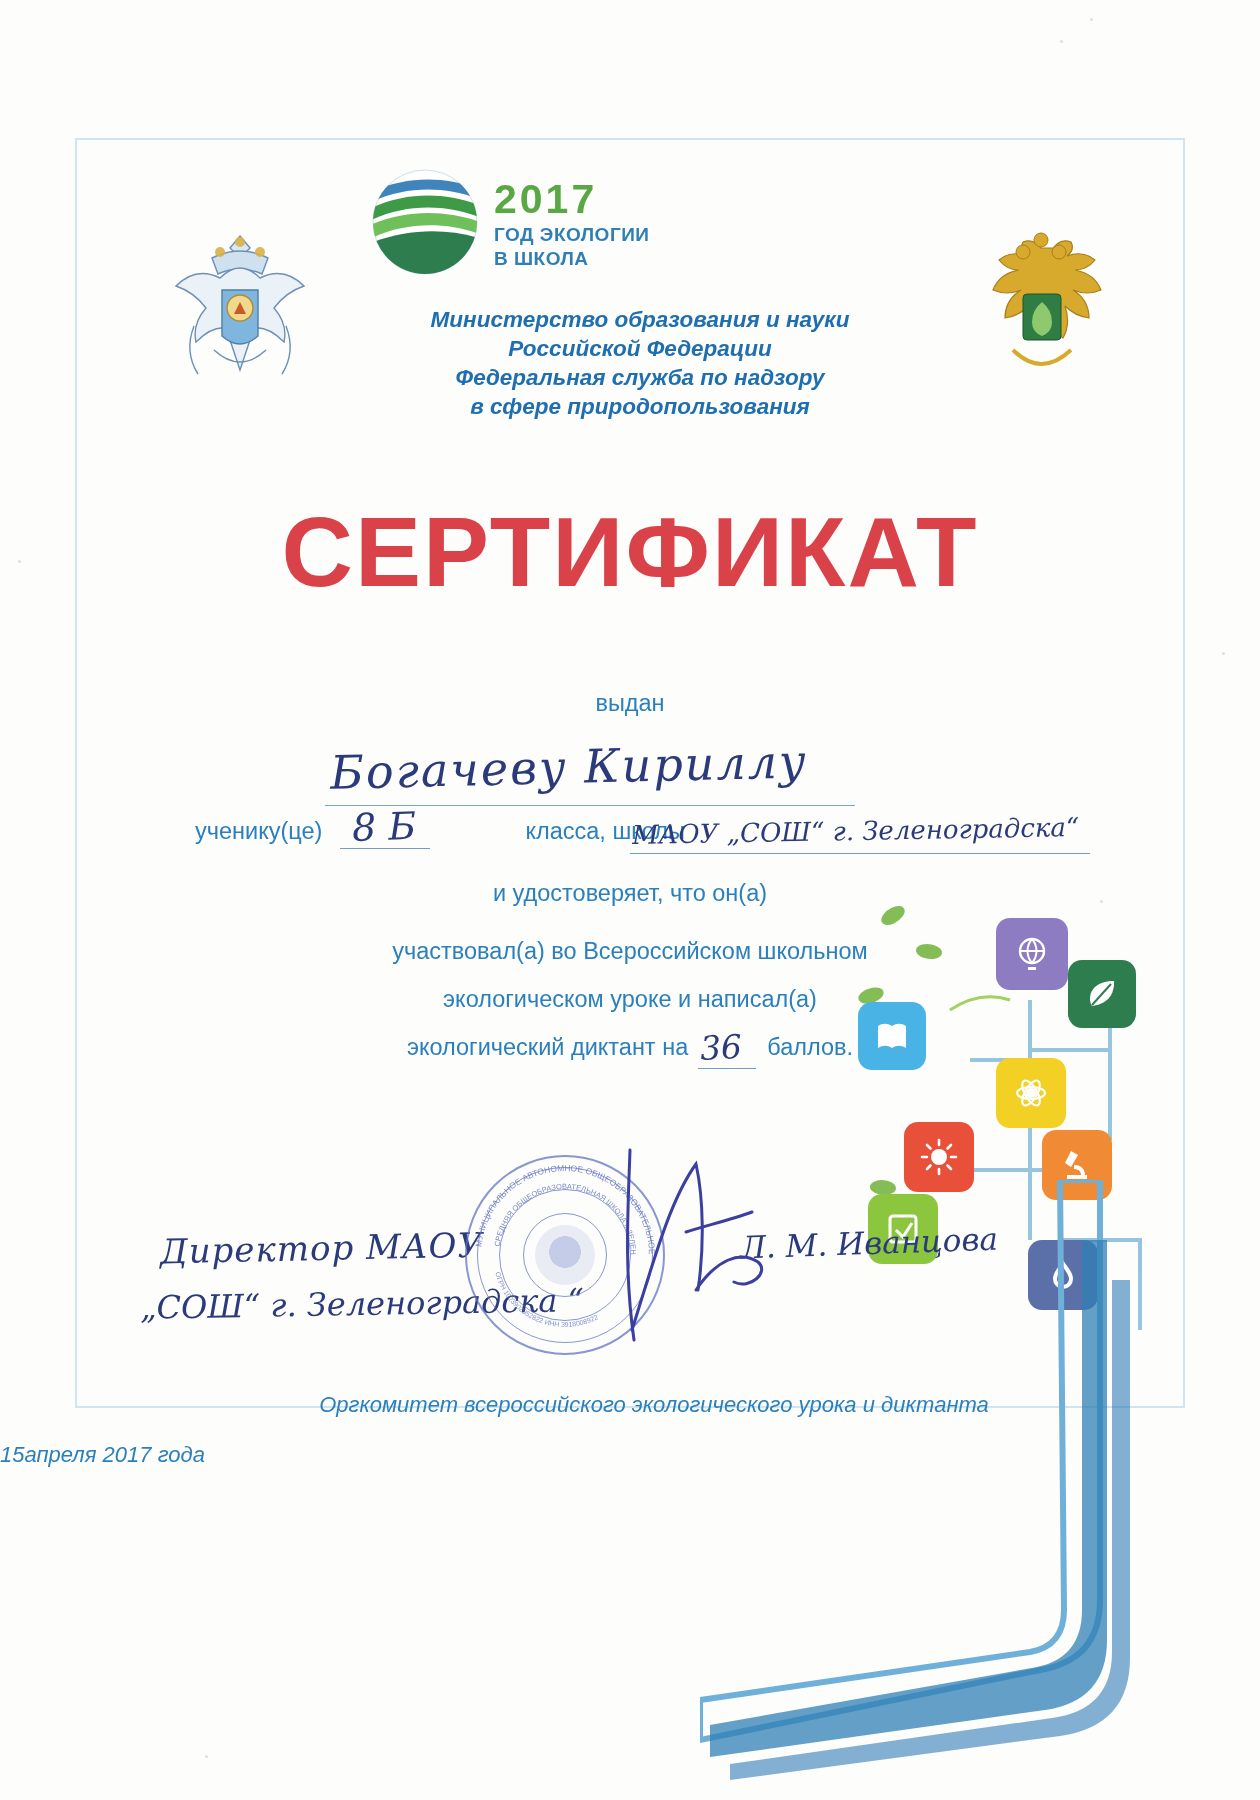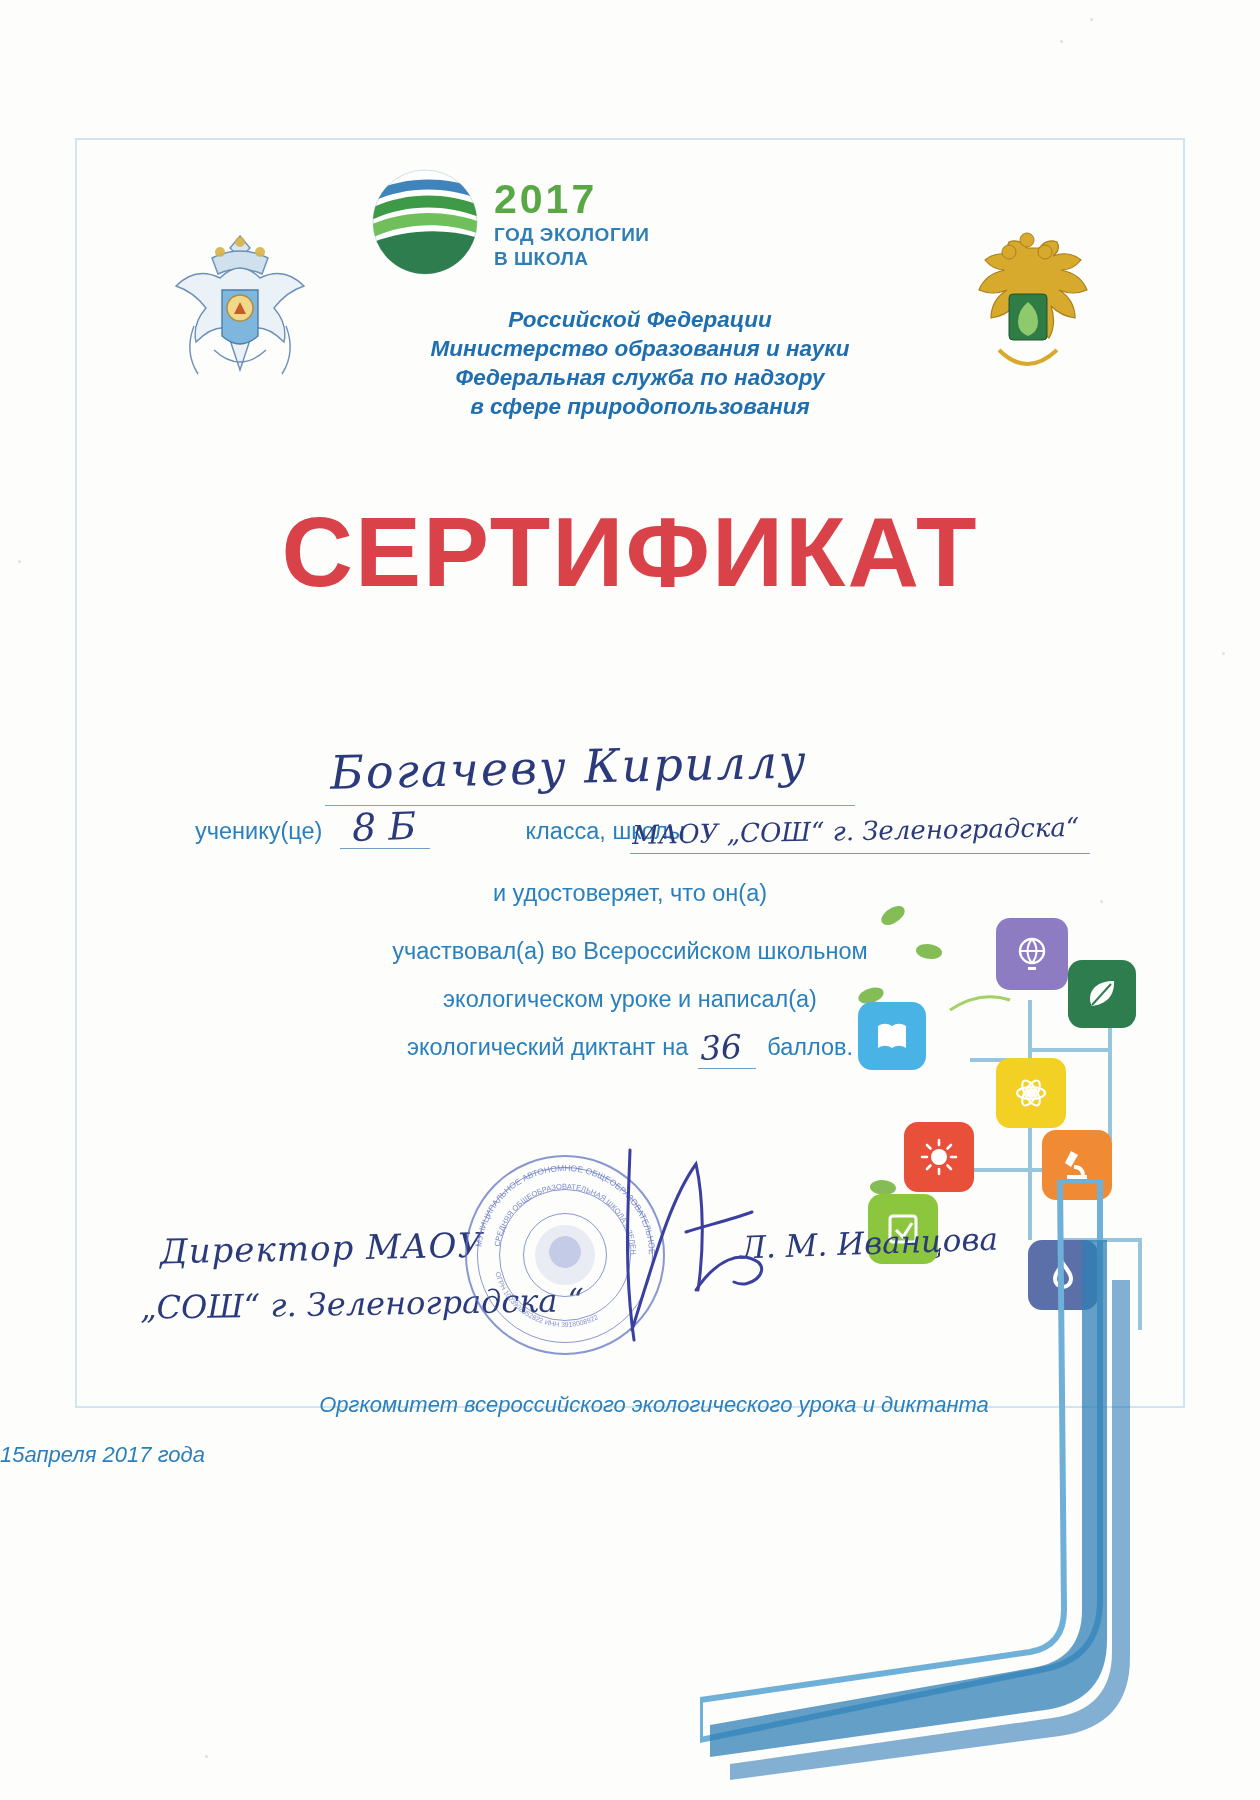--- a/index.html
+++ b/index.html
@@ -49,6 +49,7 @@
     top: 150px;
     width: 1110px;
     height: 270px;
+    padding-left: 14px;
   }
 
   

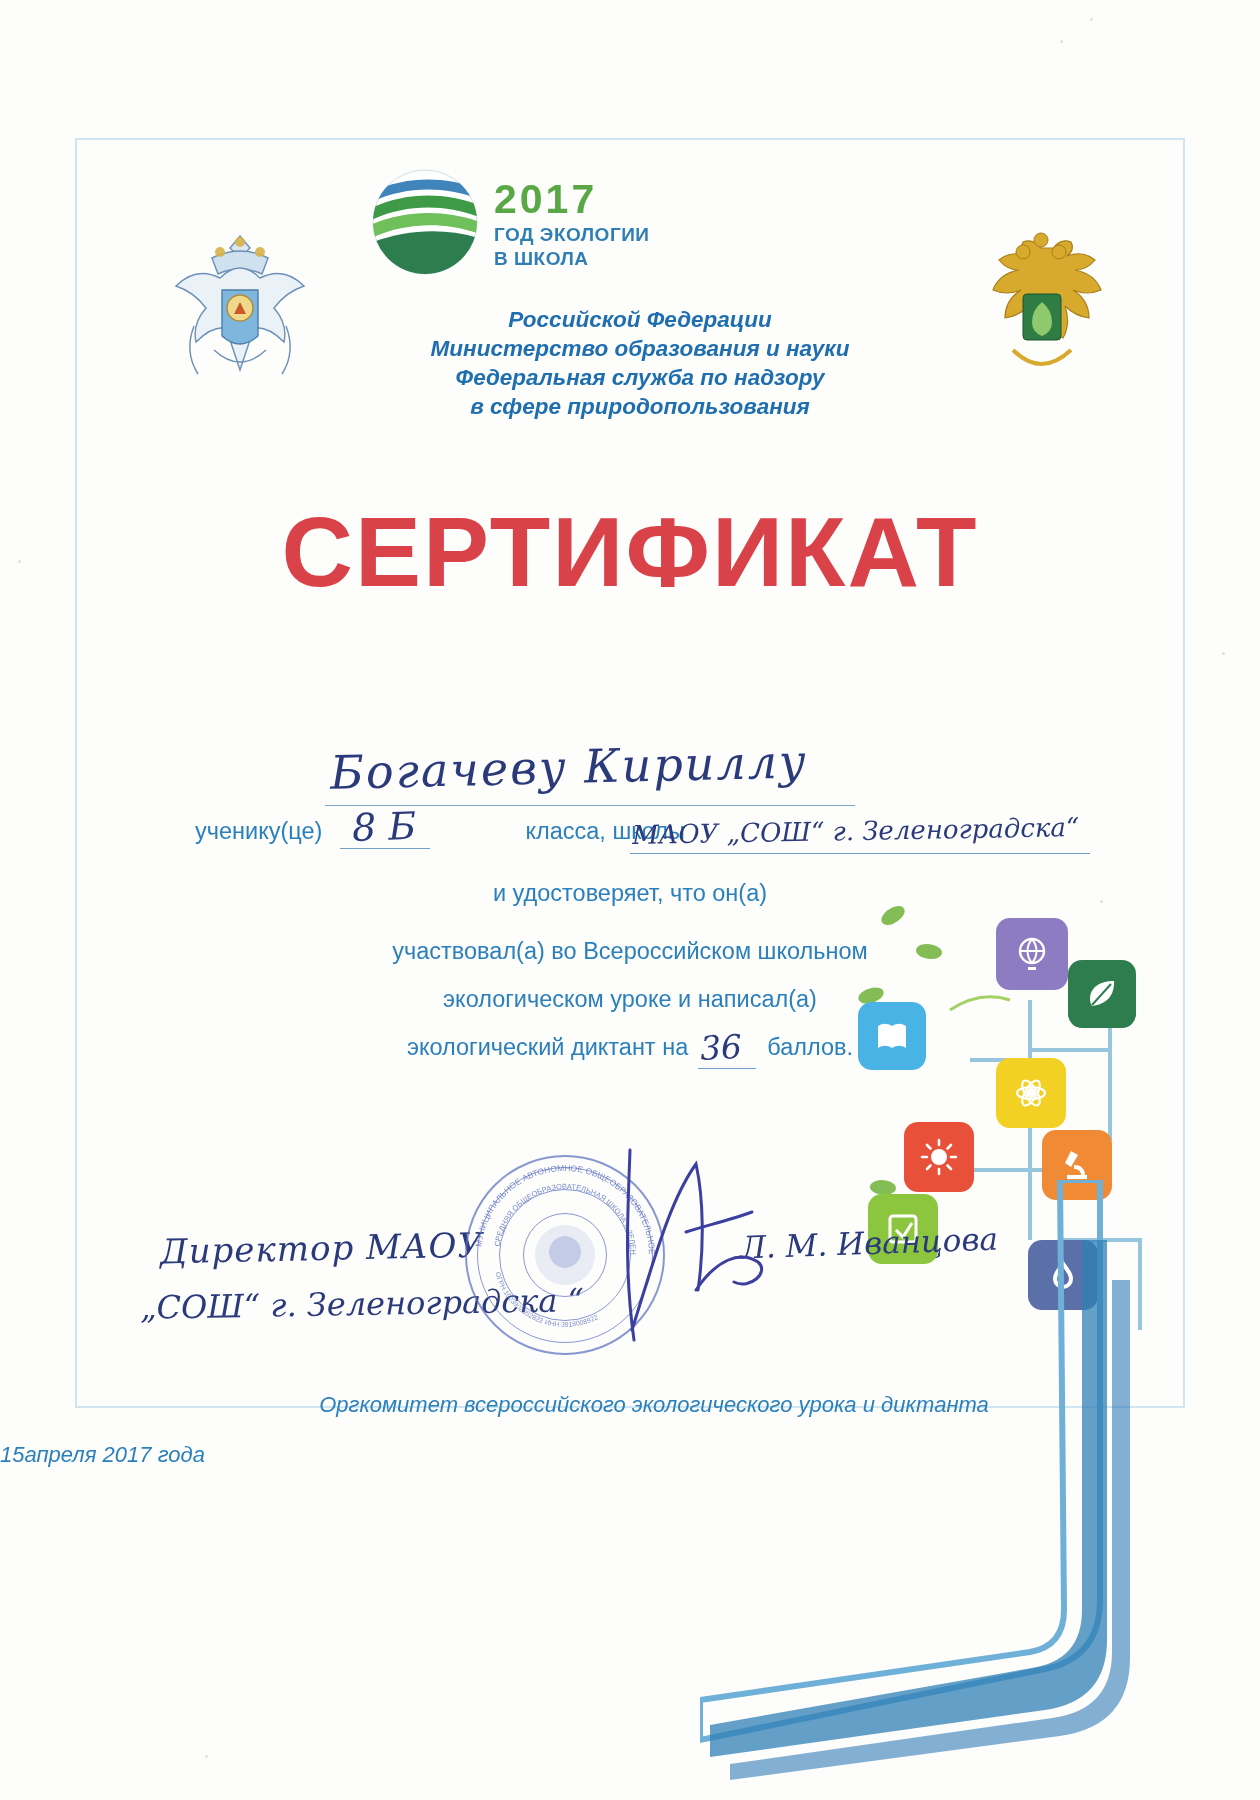--- a/index.html
+++ b/index.html
@@ -412,8 +412,8 @@
     </div>
 
     <div id="ministry">
+      <div>Министерство образования и науки</div>
       <div>Российской Федерации</div>
-      <div>Министерство образования и науки</div>
       <div>Федеральная служба по надзору</div>
       <div>в сфере природопользования</div>
     </div>

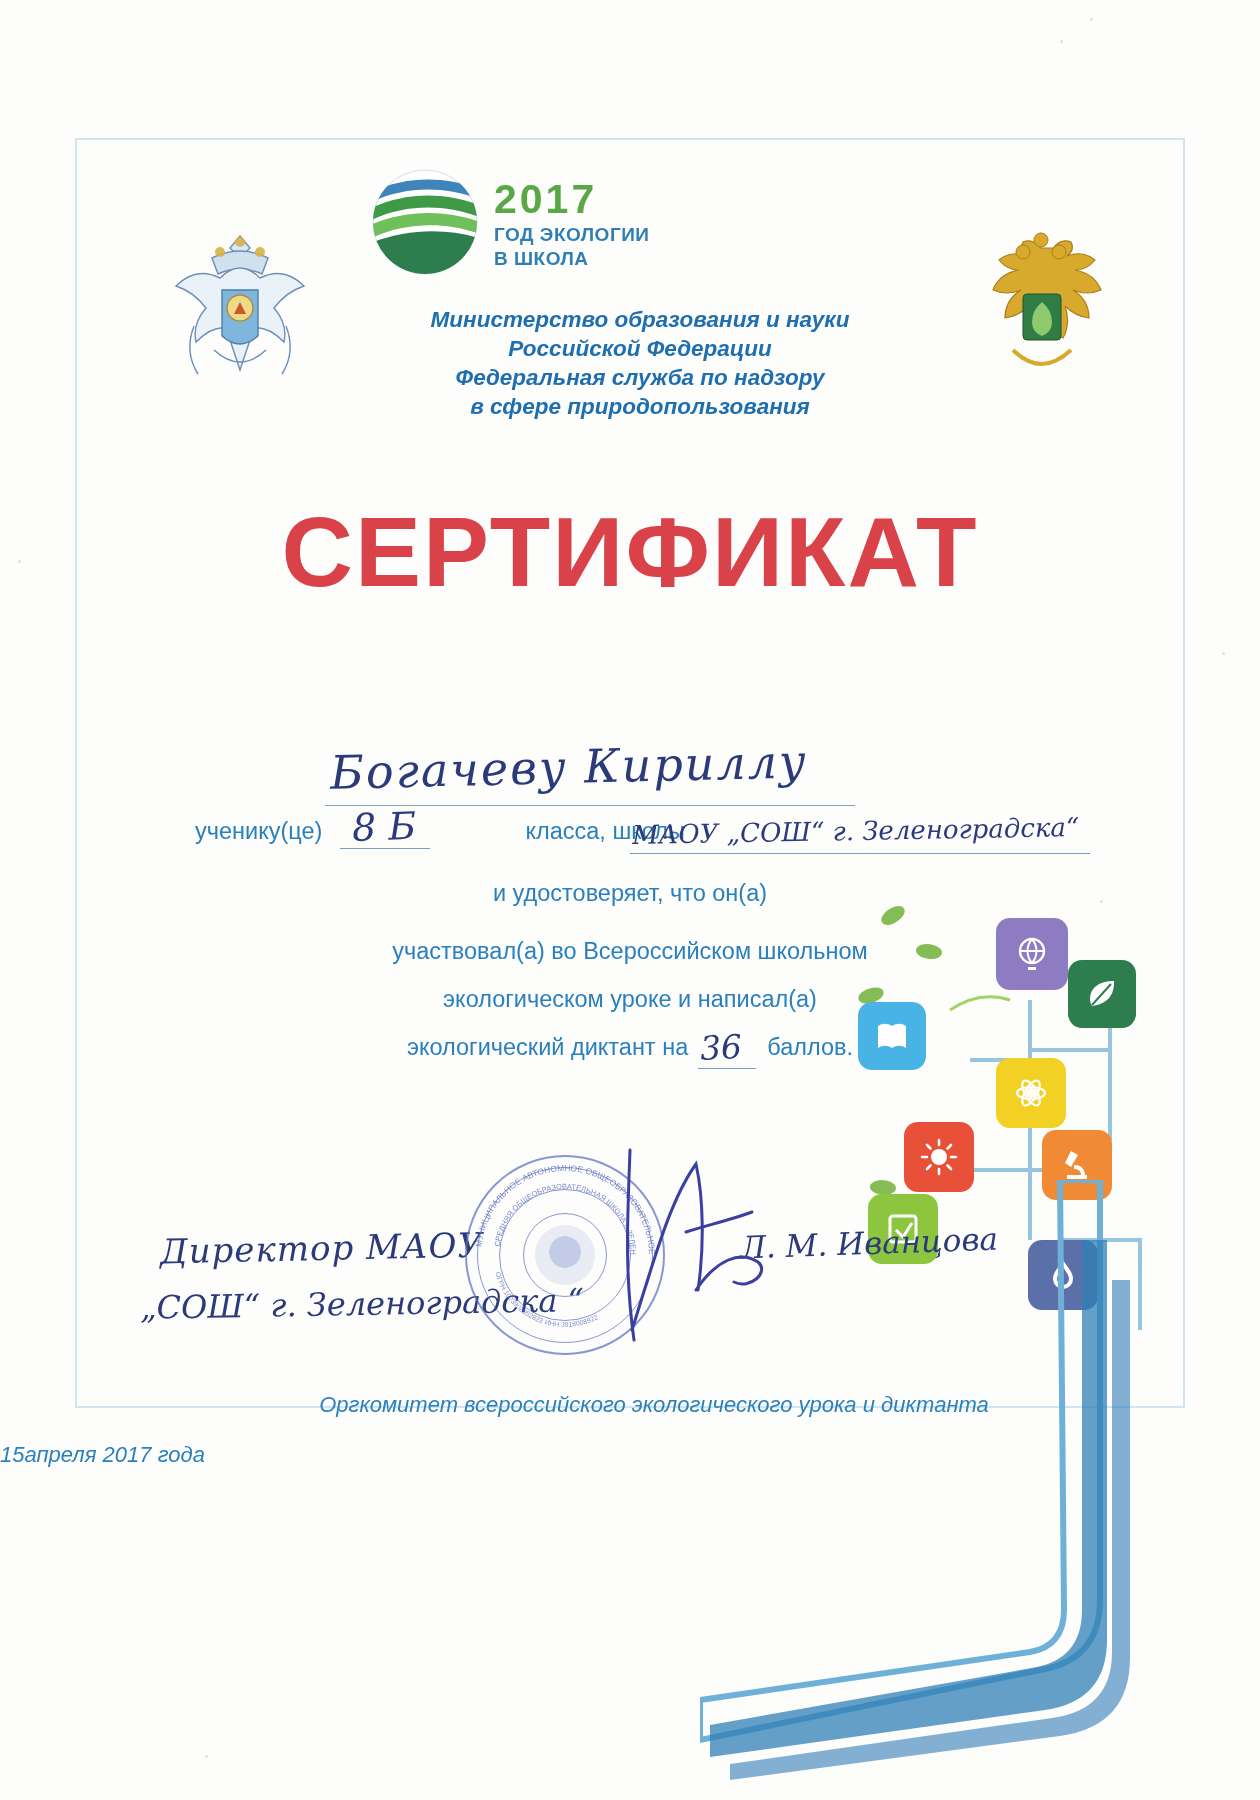--- a/index.html
+++ b/index.html
@@ -421,6 +421,7 @@
 
   <div id="title">СЕРТИФИКАТ</div>
 
+  <div class="body-line" id="line-vydan">выдан</div>
 
   <div class="hand" id="hand-name">Богачеву Кириллу</div>
   <div id="name-rule"></div>

